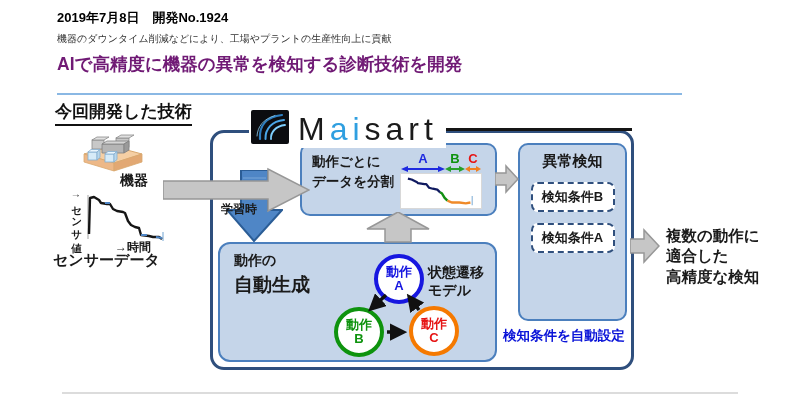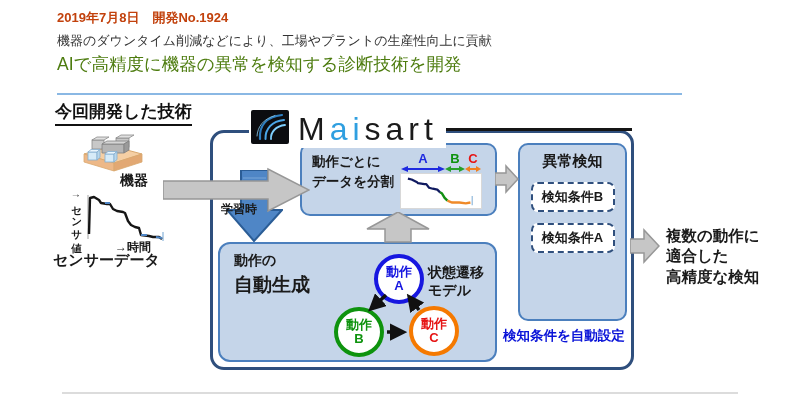--- a/index.html
+++ b/index.html
@@ -8,7 +8,7 @@
   .abs{position:absolute;}
 
   
-  .date-line{left:57px;top:9px;font-size:13px;font-weight:bold;color:#c2410c;}
+  .date-line{left:57px;top:9px;font-size:13px;font-weight:bold;color:#000000;}
   .subtitle{left:57px;top:32px;font-size:13px;color:#333;}
   .main-title{left:57px;top:52px;font-size:17.5px;font-weight:normal;color:#4d7c0f;}
   .divider{left:57px;top:93px;width:625px;height:2px;background:#8ab8e4;}

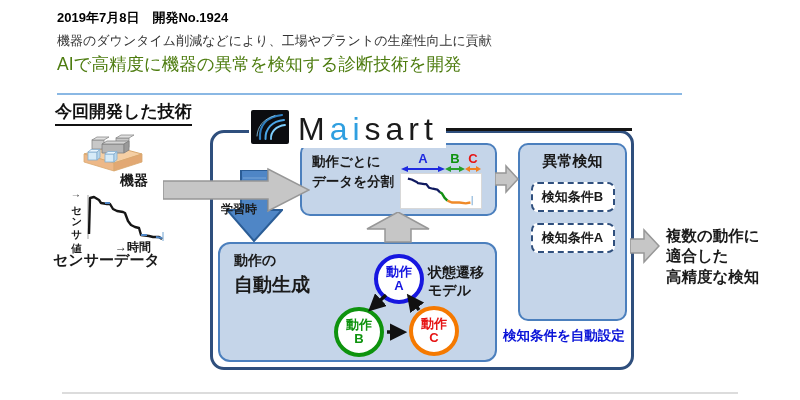--- a/index.html
+++ b/index.html
@@ -9,7 +9,7 @@
 
   
   .date-line{left:57px;top:9px;font-size:13px;font-weight:bold;color:#000000;}
-  .subtitle{left:57px;top:32px;font-size:13px;color:#333;}
+  .subtitle{left:57px;top:32px;font-size:10px;color:#333;}
   .main-title{left:57px;top:52px;font-size:17.5px;font-weight:normal;color:#4d7c0f;}
   .divider{left:57px;top:93px;width:625px;height:2px;background:#8ab8e4;}
   .bottom-line{left:62px;top:392px;width:676px;height:2px;background:#dcdcdc;}

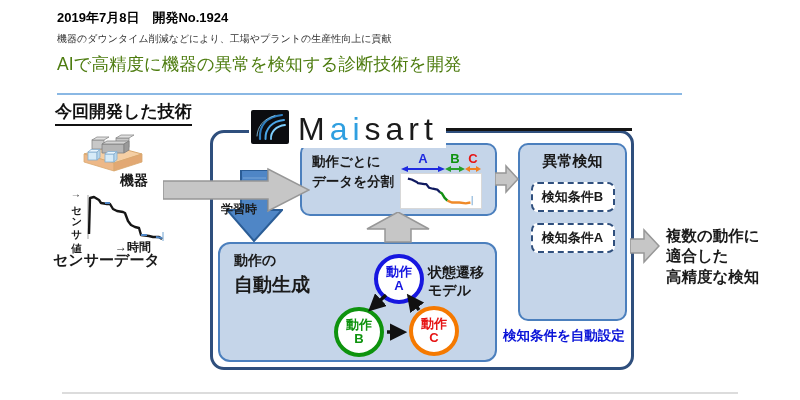--- a/index.html
+++ b/index.html
@@ -10,7 +10,7 @@
   
   .date-line{left:57px;top:9px;font-size:13px;font-weight:bold;color:#000000;}
   .subtitle{left:57px;top:32px;font-size:10px;color:#333;}
-  .main-title{left:57px;top:52px;font-size:17.5px;font-weight:normal;color:#4d7c0f;}
+  .main-title{left:57px;top:52px;font-size:17.5px;font-weight:bold;color:#701a75;}
   .divider{left:57px;top:93px;width:625px;height:2px;background:#8ab8e4;}
   .bottom-line{left:62px;top:392px;width:676px;height:2px;background:#dcdcdc;}
 

